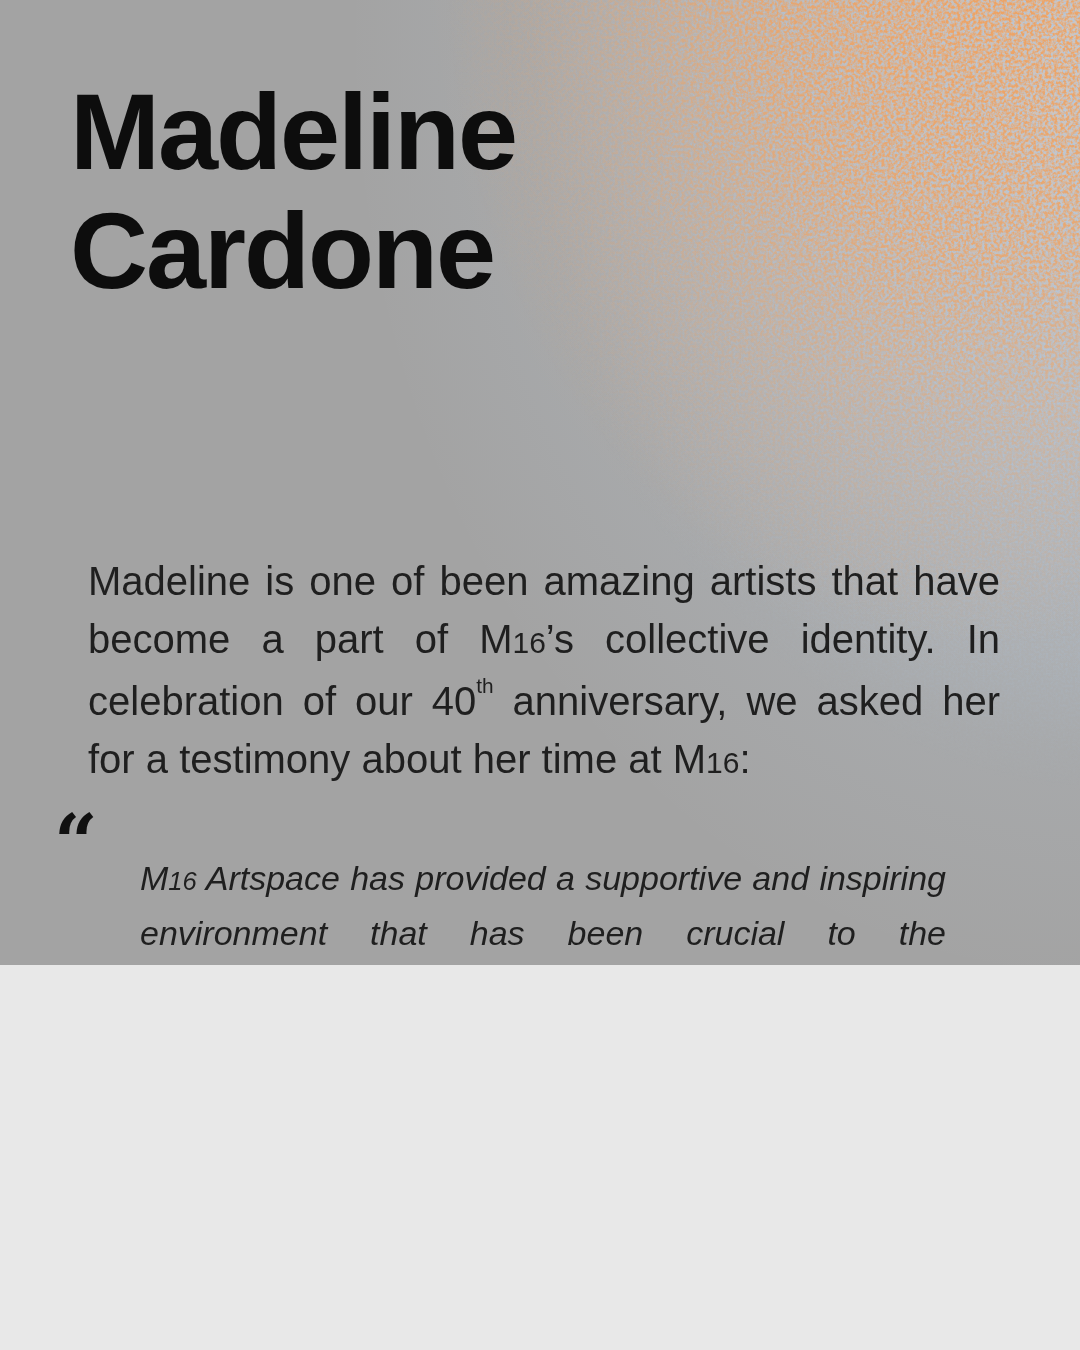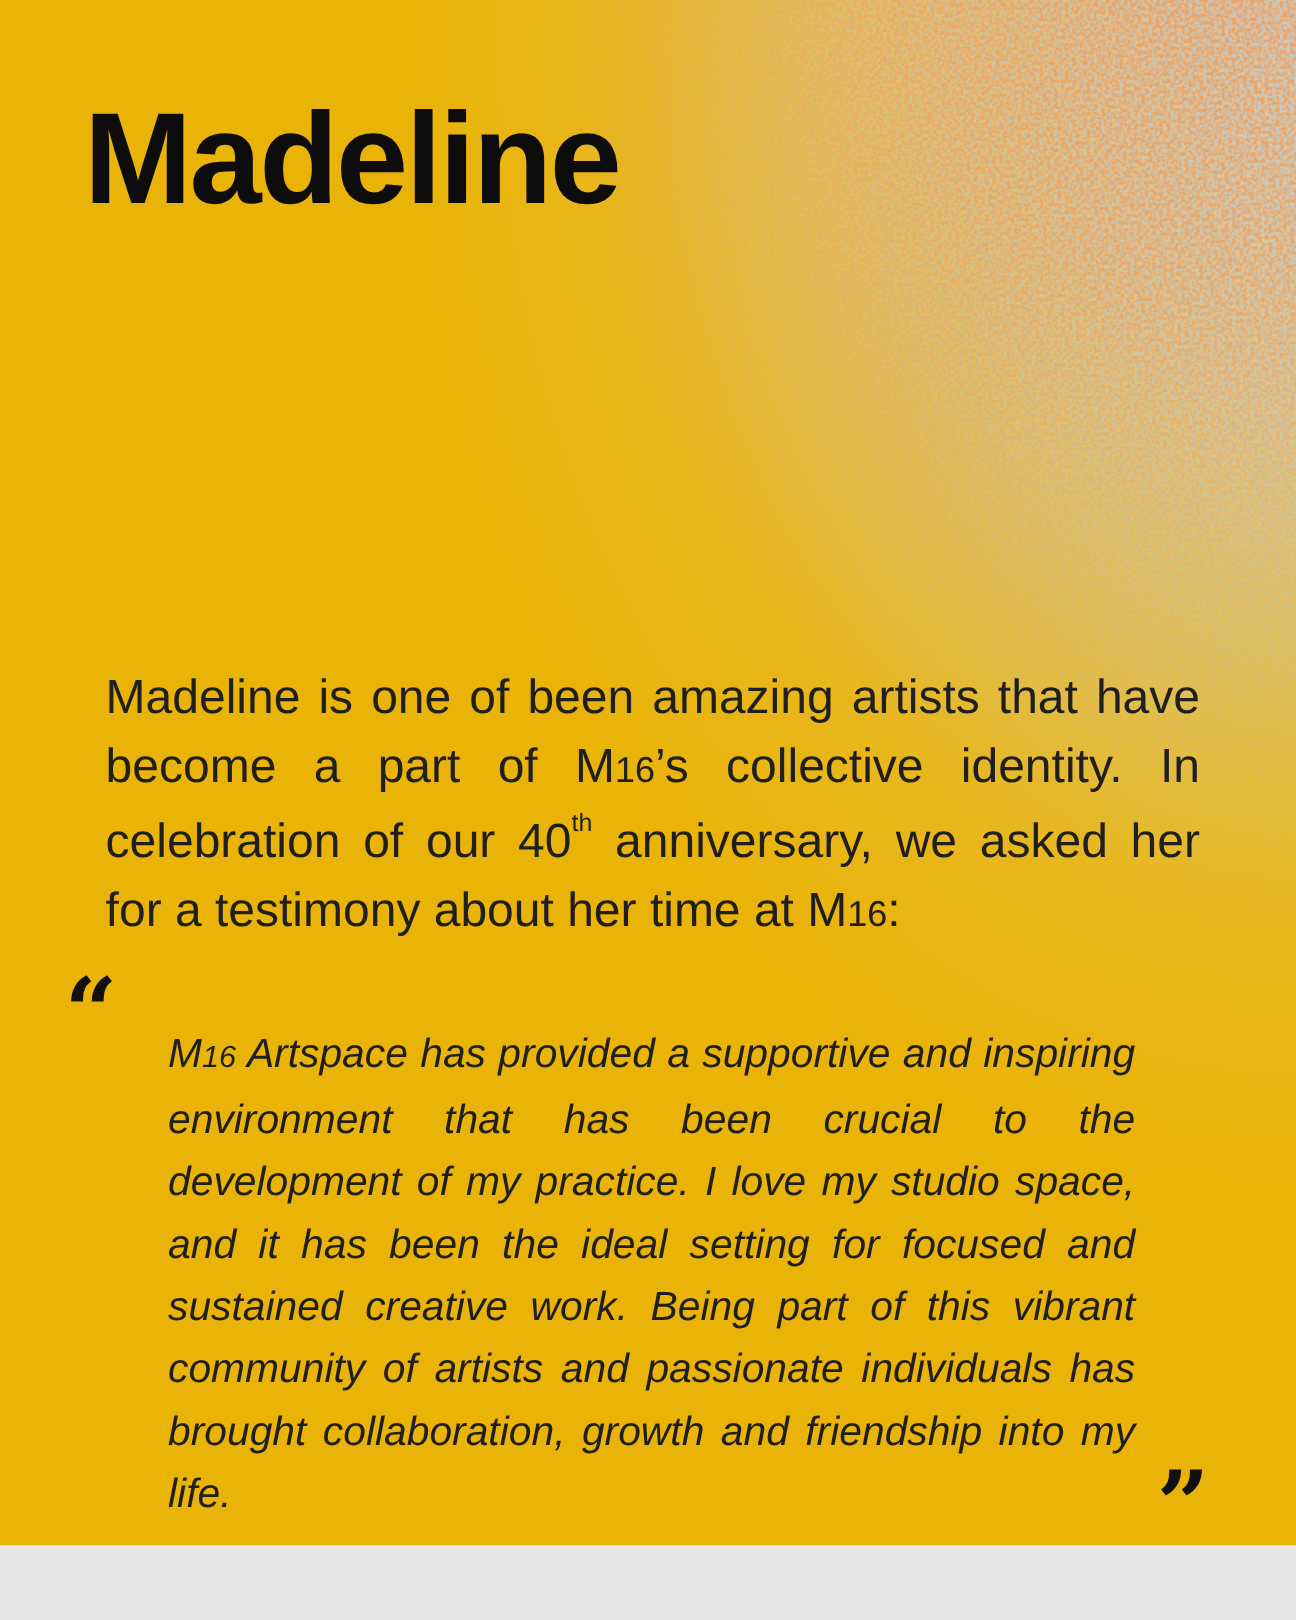--- a/index.html
+++ b/index.html
@@ -6,8 +6,8 @@
   .page {
     position: relative;
     width: 1080px;
-    height: 1288px;
-    background: #eab308;
+    height: 965px;
+    background: #a3a3a3;
     overflow: hidden;
     font-family: "Liberation Sans", sans-serif;
     color: #1c1c1c;

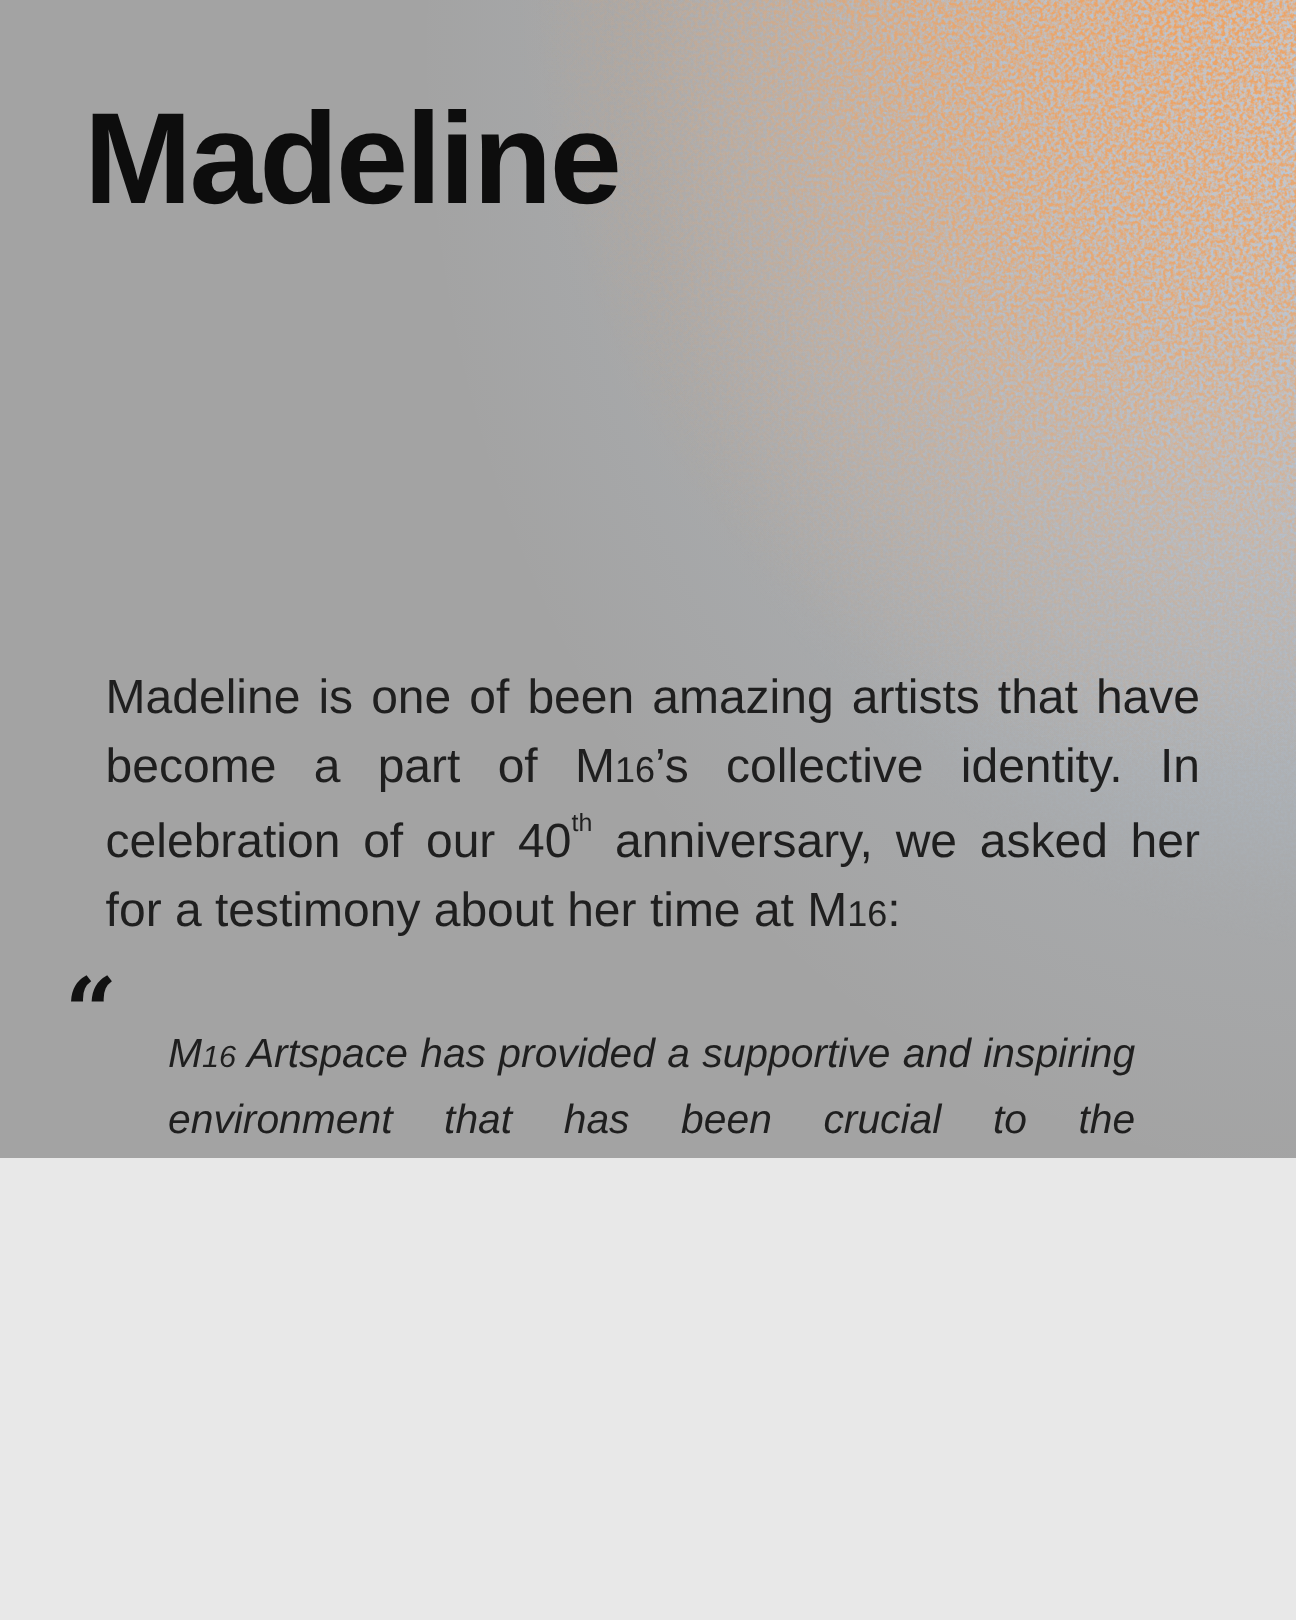--- a/index.html
+++ b/index.html
@@ -124,6 +124,7 @@
 
   <h1 class="title">
     <span class="title-line">Madeline</span>
+    <span class="title-line">Cardone</span>
   </h1>
 
   <p class="intro"><span>Madeline is one of been amazing artists that have become a part of M</span><span class="m16-digits">16</span><span>’s collective identity. In celebration of our 40</span><span class="sup">th</span><span> anniversary, we asked her for a testimony about her time at M</span><span class="m16-digits">16</span><span>:</span></p>

